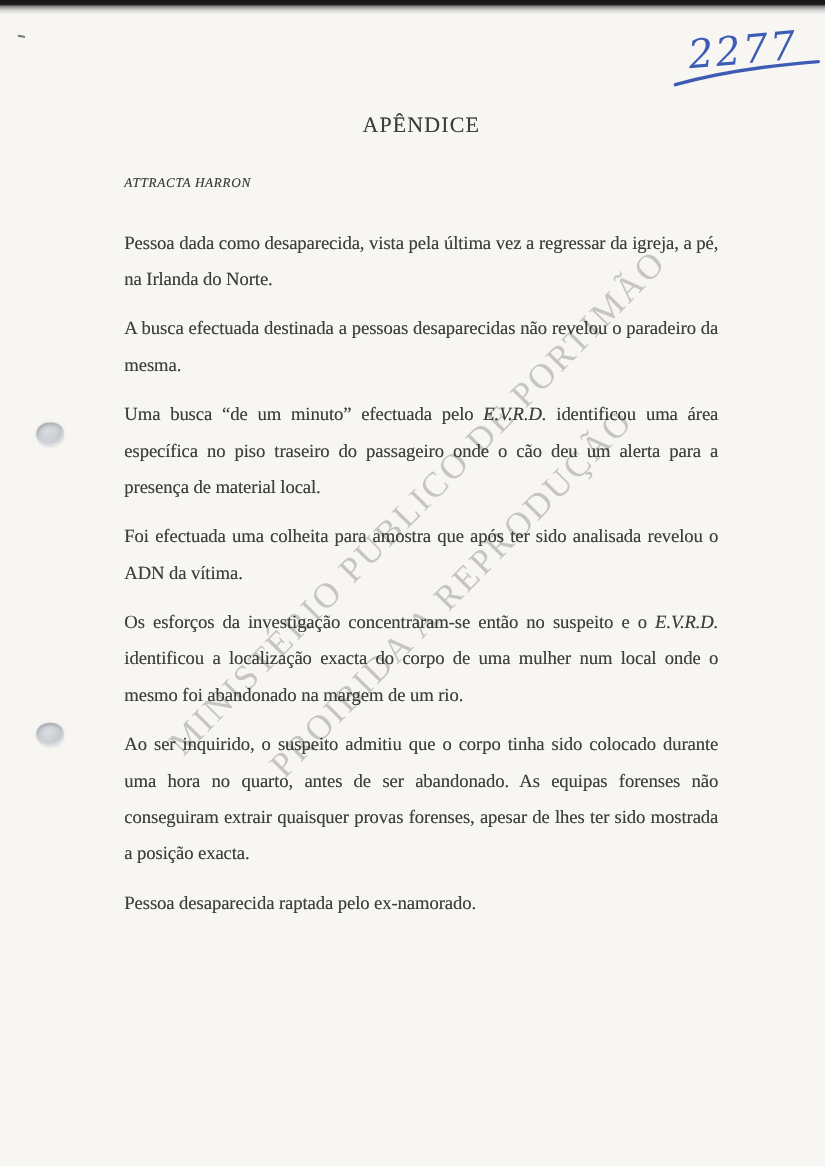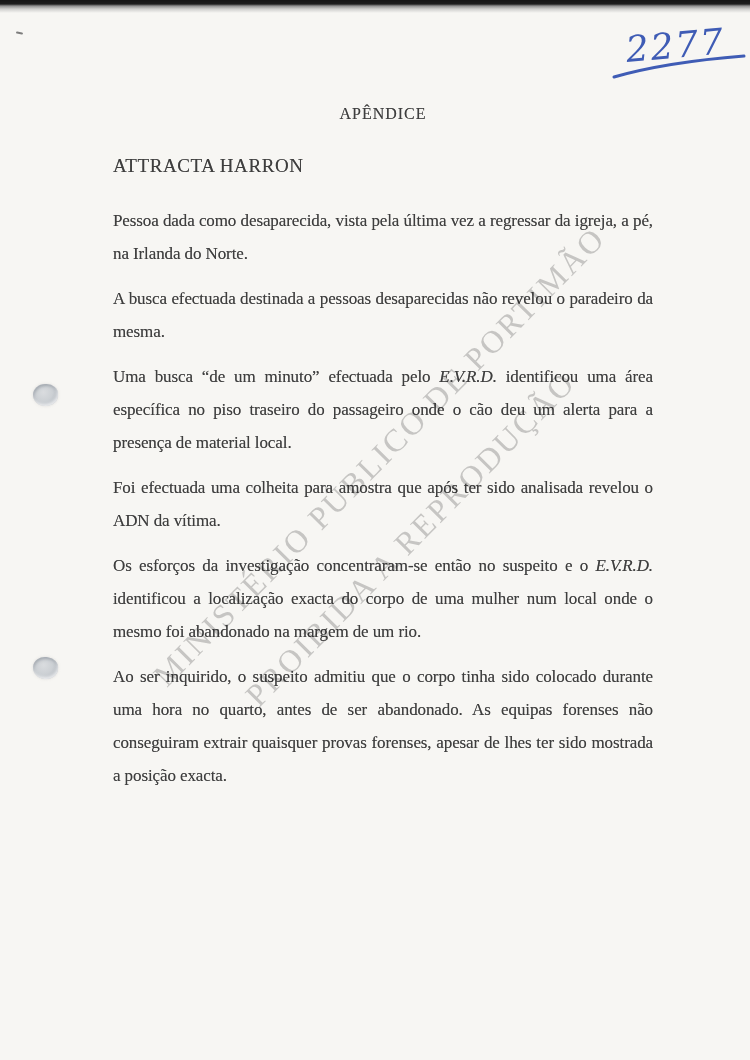--- a/index.html
+++ b/index.html
@@ -60,7 +60,7 @@
     text-shadow: 0 0 .5px rgba(62,62,62,.55);
   }
   .doc h1 {
-    font-size: 16px;
+    font-size: 20px;
     font-weight: normal;
     letter-spacing: 1px;
     text-align: center;

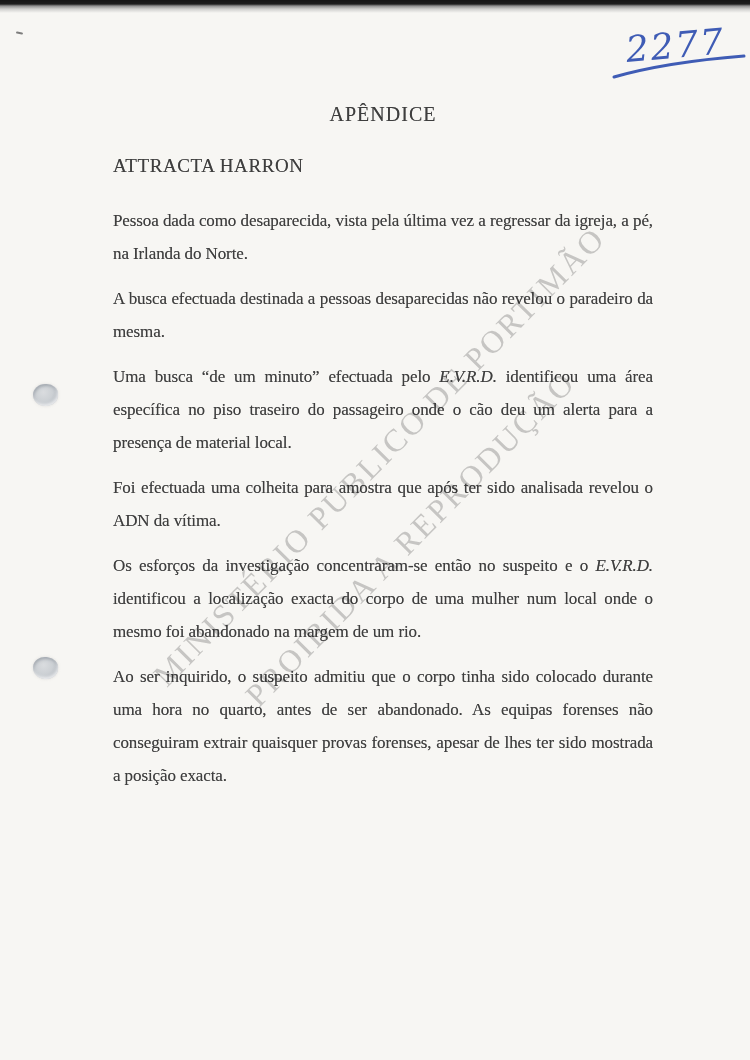--- a/index.html
+++ b/index.html
@@ -68,11 +68,12 @@
     margin: 0 0 32px 0;
   }
   .doc h2 {
-    font-size: 19px;
+    font-size: 12px;
     font-weight: normal;
     letter-spacing: .6px;
     line-height: 20px;
     margin: 0 0 28px 0;
+    font-style: italic;
   }
   .doc p {
     font-size: 17px;

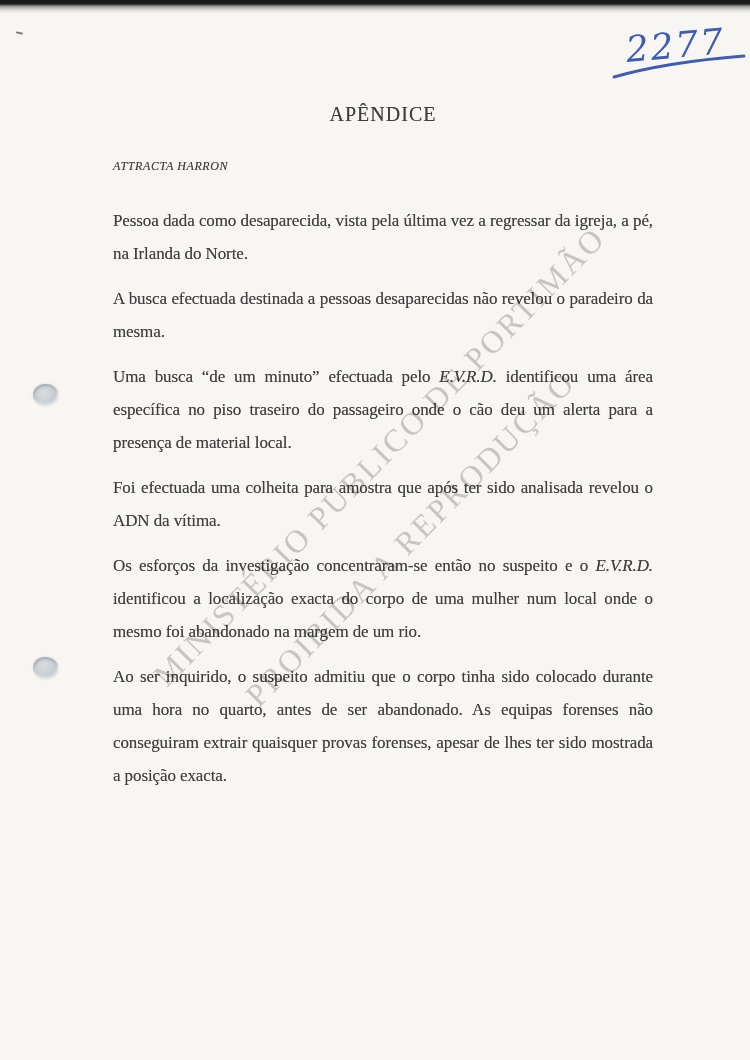--- a/index.html
+++ b/index.html
@@ -153,6 +153,7 @@
           <p><span>Ao ser inquirido, o suspeito admitiu que o corpo tinha sido colocado durante uma hora no quarto, antes de ser abandonado. As equipas forenses não conseguiram extrair quaisquer provas forenses, apesar de lhes ter sido mostrada a posição exacta.</span></p>
         </section>
         <section>
+          <p><span>Pessoa desaparecida raptada pelo ex-namorado.</span></p>
         </section>
       </div>
   </div>

